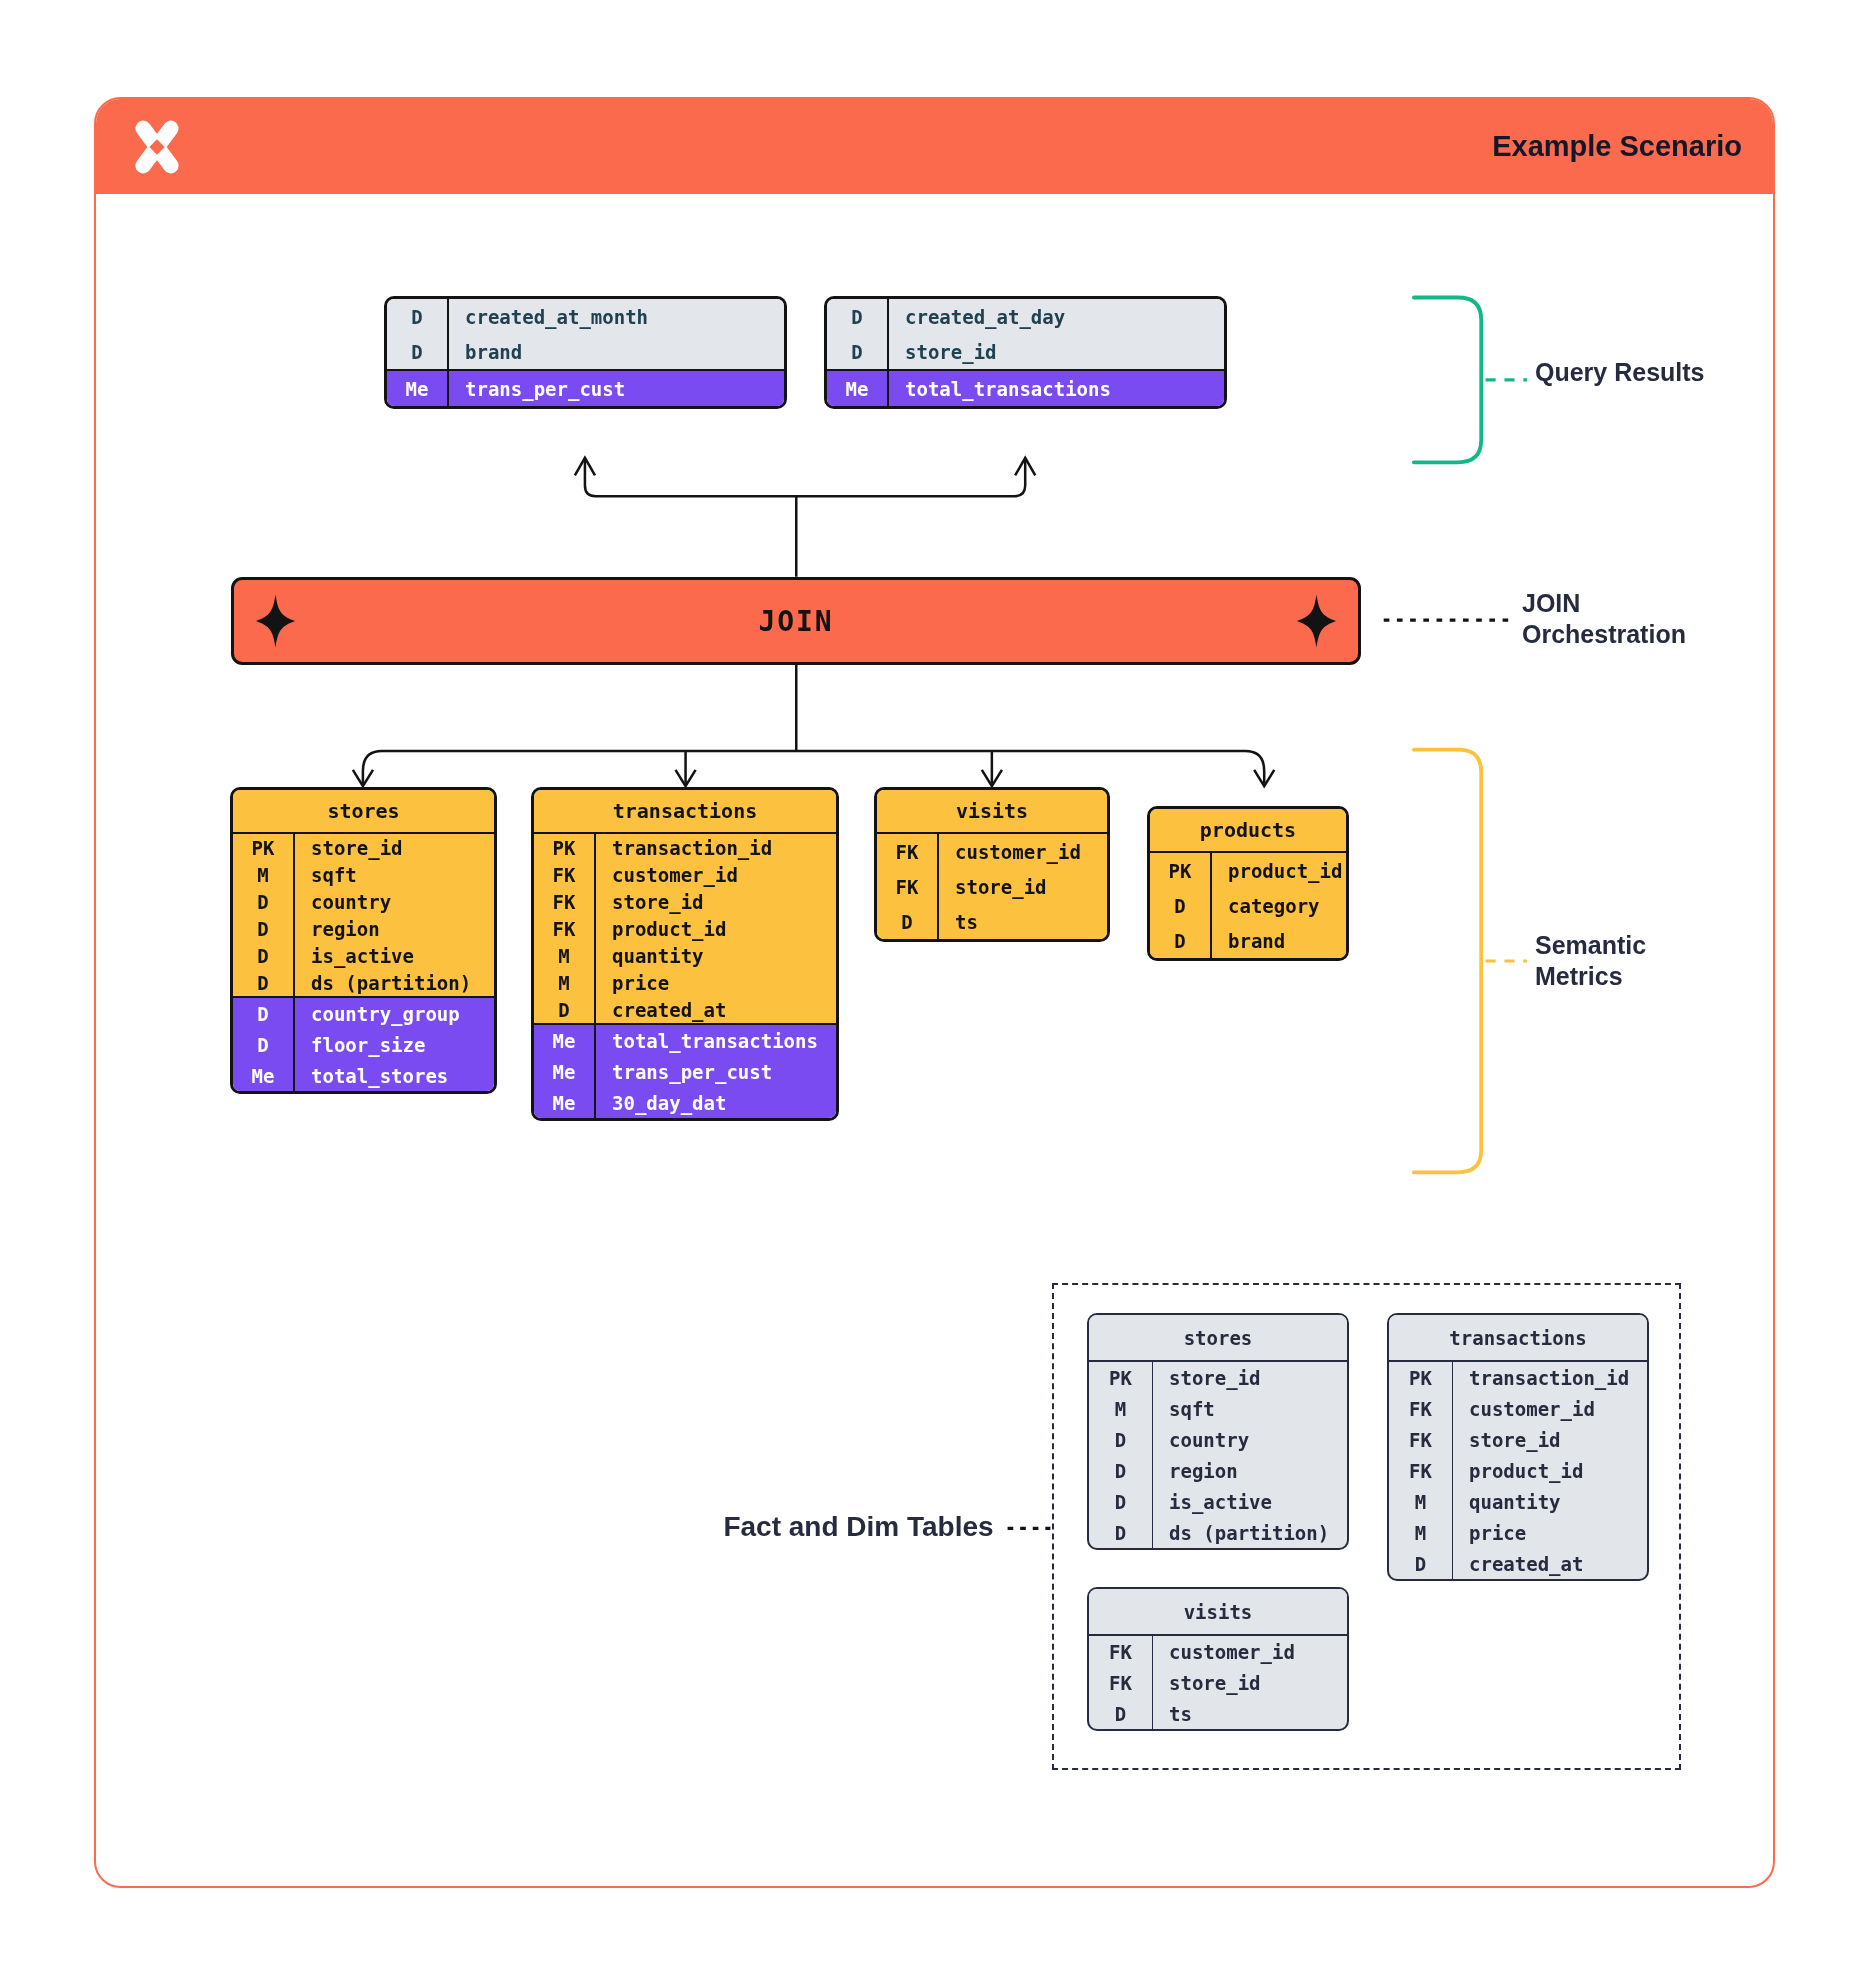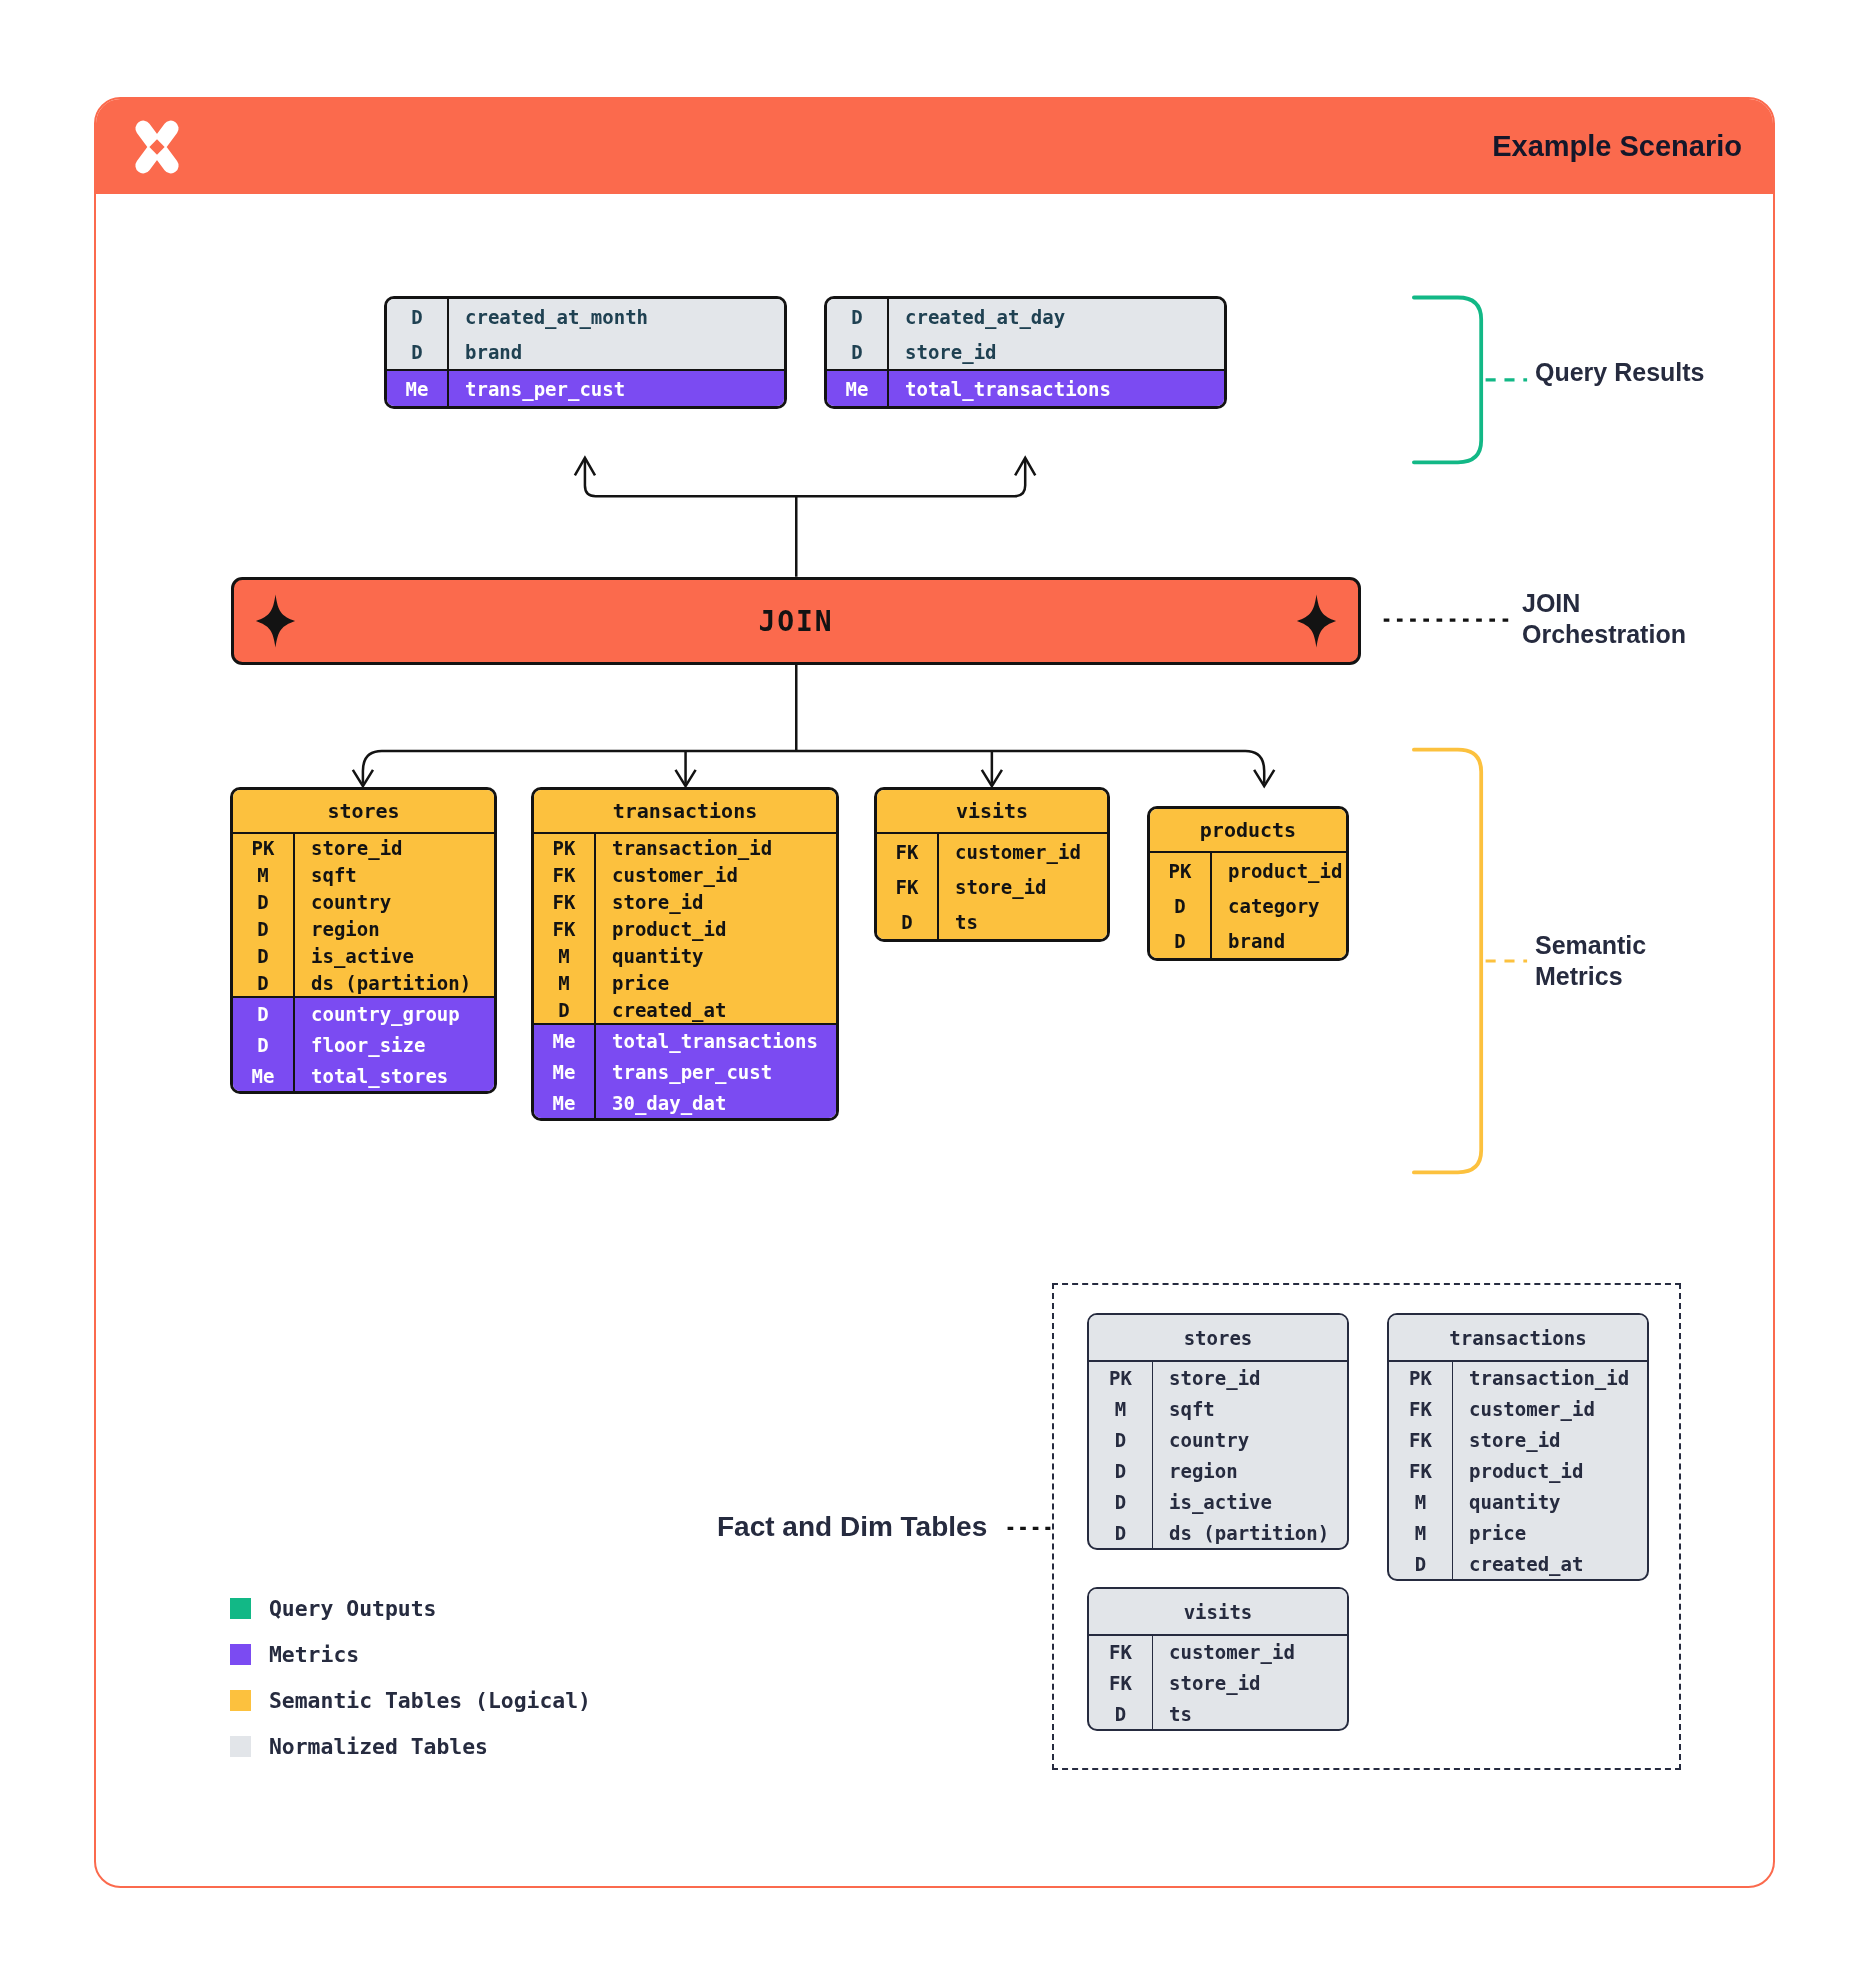--- a/index.html
+++ b/index.html
@@ -77,7 +77,7 @@
   .lbl-query{left:1535px;top:357px;}
   .lbl-join{left:1522px;top:588px;}
   .lbl-sem{left:1535px;top:930px;}
-  .lbl-fact{left:717px;top:1511px;width:283px;text-align:left;font-size:28px;}
+  .lbl-fact{left:717px;top:1511px;width:283px;text-align:center;font-size:28px;}
 
   
   .dashed-box{position:absolute;left:1052px;top:1283px;width:629px;height:487px;

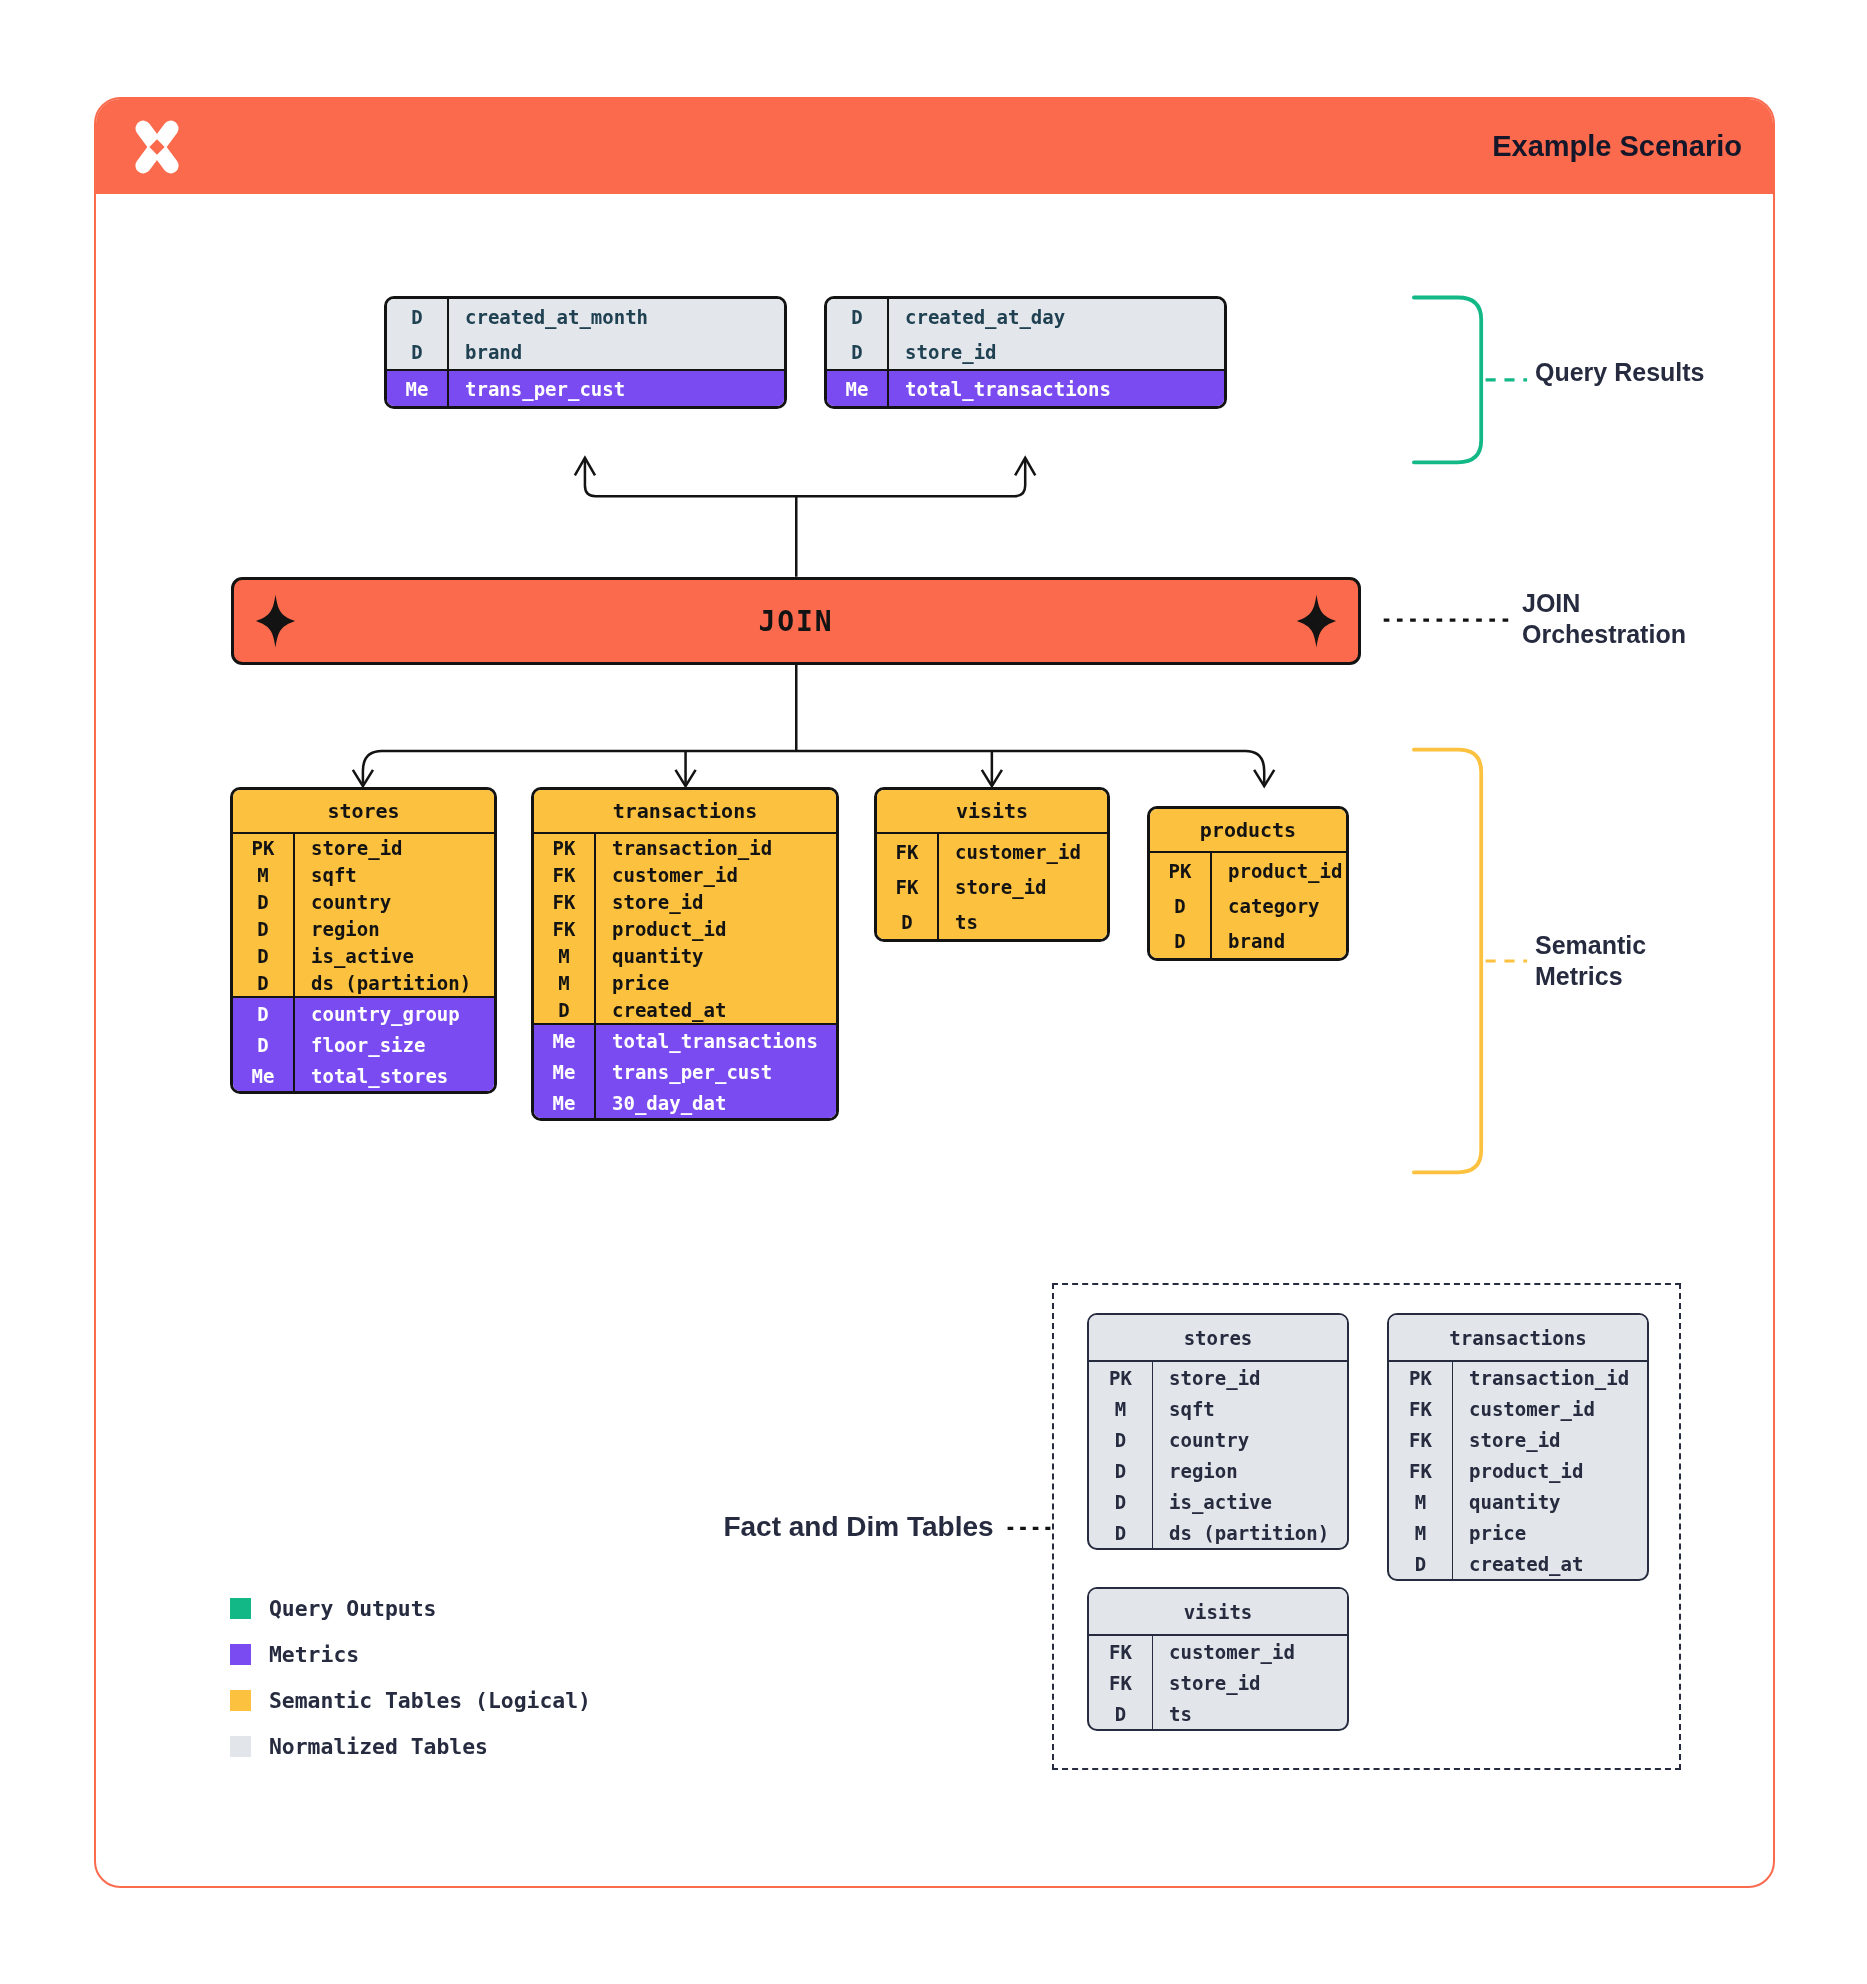--- a/index.html
+++ b/index.html
@@ -391,24 +391,6 @@
   </div>
   <div class="lbl lbl-fact">Fact and Dim Tables</div>
 
-  <div class="legend">
-      <div class="lg-item">
-        <span class="sw" style="background: rgb(18, 184, 134);"></span>
-        <span class="lb">Query Outputs</span>
-      </div>
-      <div class="lg-item">
-        <span class="sw" style="background: rgb(123, 75, 242);"></span>
-        <span class="lb">Metrics</span>
-      </div>
-      <div class="lg-item">
-        <span class="sw" style="background: rgb(252, 193, 62);"></span>
-        <span class="lb">Semantic Tables (Logical)</span>
-      </div>
-      <div class="lg-item">
-        <span class="sw" style="background: rgb(226, 229, 233);"></span>
-        <span class="lb">Normalized Tables</span>
-      </div>
-    </div>
 
 </div>
 

